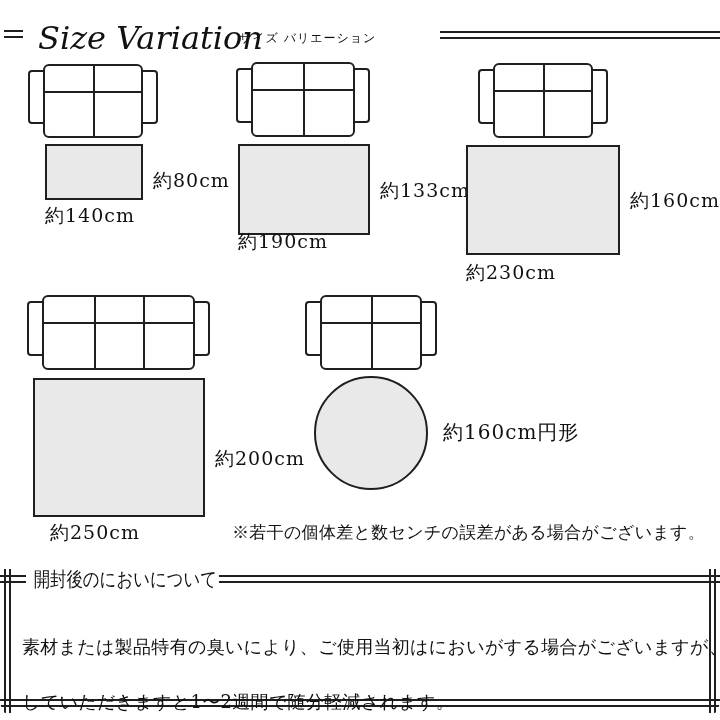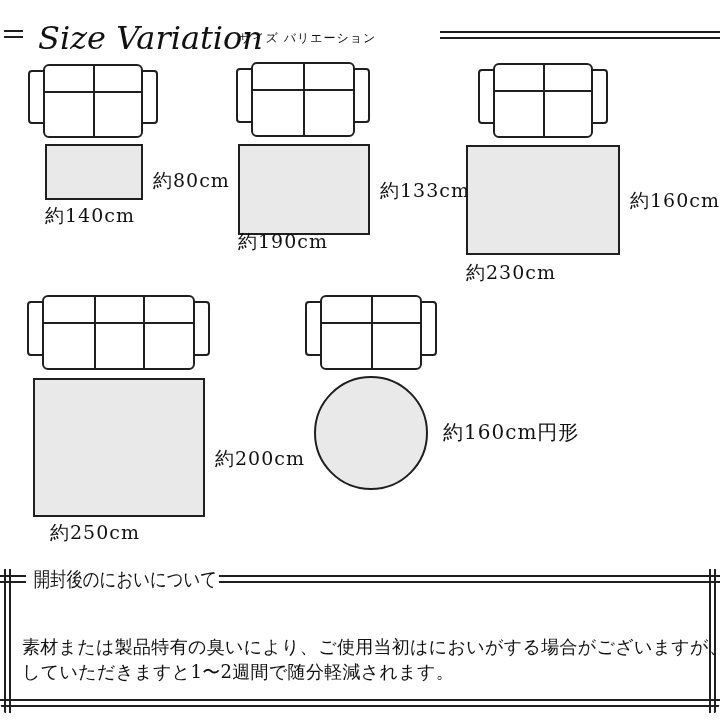--- a/index.html
+++ b/index.html
@@ -168,6 +168,7 @@
     <div class="dim" style="left:443px; top:422px; font-size:20px;text-align:center;">約160cm円形</div>
   </div>
 
+  <div class="note">※若干の個体差と数センチの誤差がある場合がございます。</div>
 
   <div class="dline-v" style="left:4px;  top:569px; height:144px;"></div>
   <div class="dline-v" style="left:709px; top:569px; height:144px;"></div>

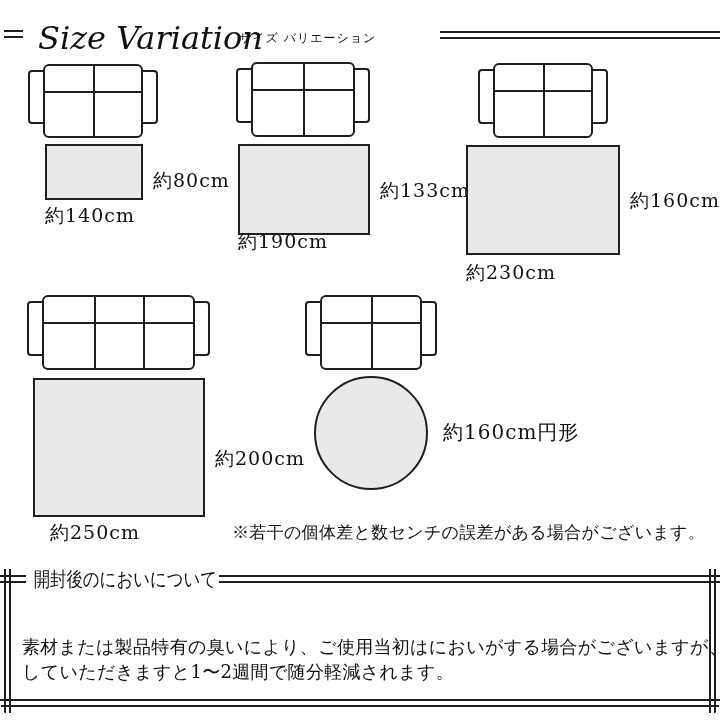--- a/index.html
+++ b/index.html
@@ -179,7 +179,7 @@
   <div class="odor-heading">開封後のにおいについて</div>
 
   <div class="odor-line" style="top:611px;">素材または製品特有の臭いにより、ご使用当初はにおいがする場合がございますが、</div>
-  <div class="odor-line" style="top:636px;">していただきますと1〜2週間で随分軽減されます。</div>
+  <div class="odor-line" style="top:666px;">していただきますと1〜2週間で随分軽減されます。</div>
 
 </div>
 

